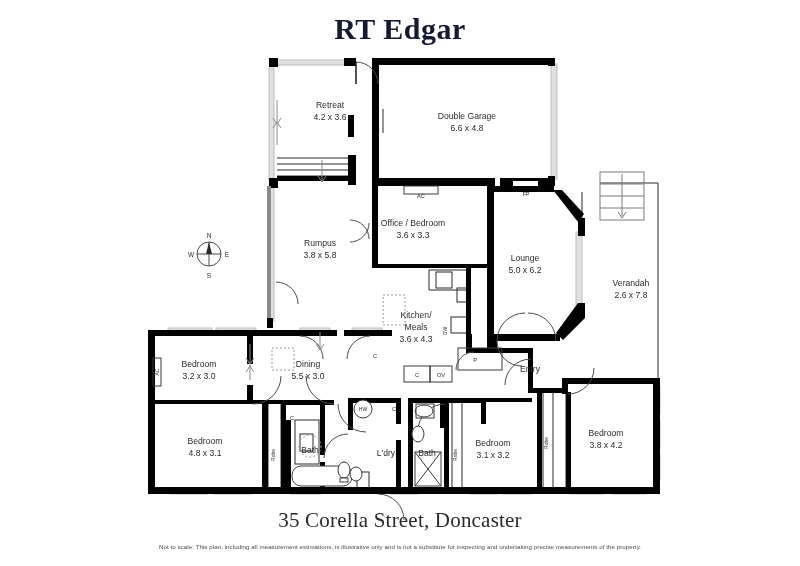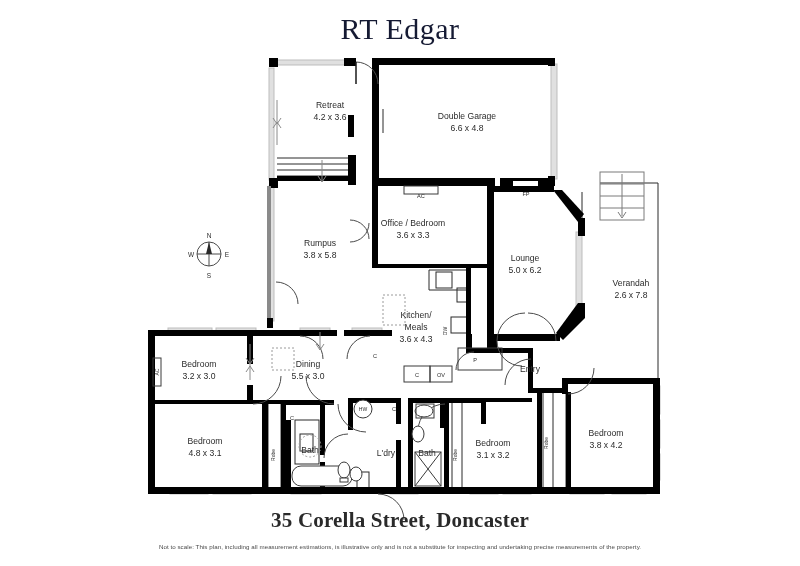--- a/index.html
+++ b/index.html
@@ -29,7 +29,7 @@
     text-align: center;
     font-family: "Liberation Serif", serif;
     font-size: 30px;
-    font-weight: normal;
+    font-weight: bold;
     letter-spacing: 0.5px;
     color: #151a33;
   }

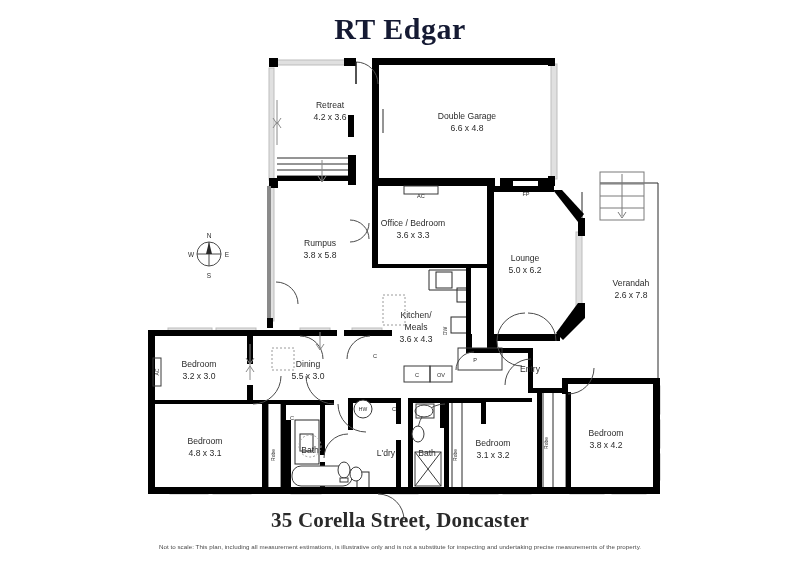--- a/index.html
+++ b/index.html
@@ -43,7 +43,6 @@
     font-size: 21px;
     color: #2a2a2a;
     letter-spacing: 0.2px;
-    font-weight: bold;
   }
   #disclaimer {
     position: absolute;

